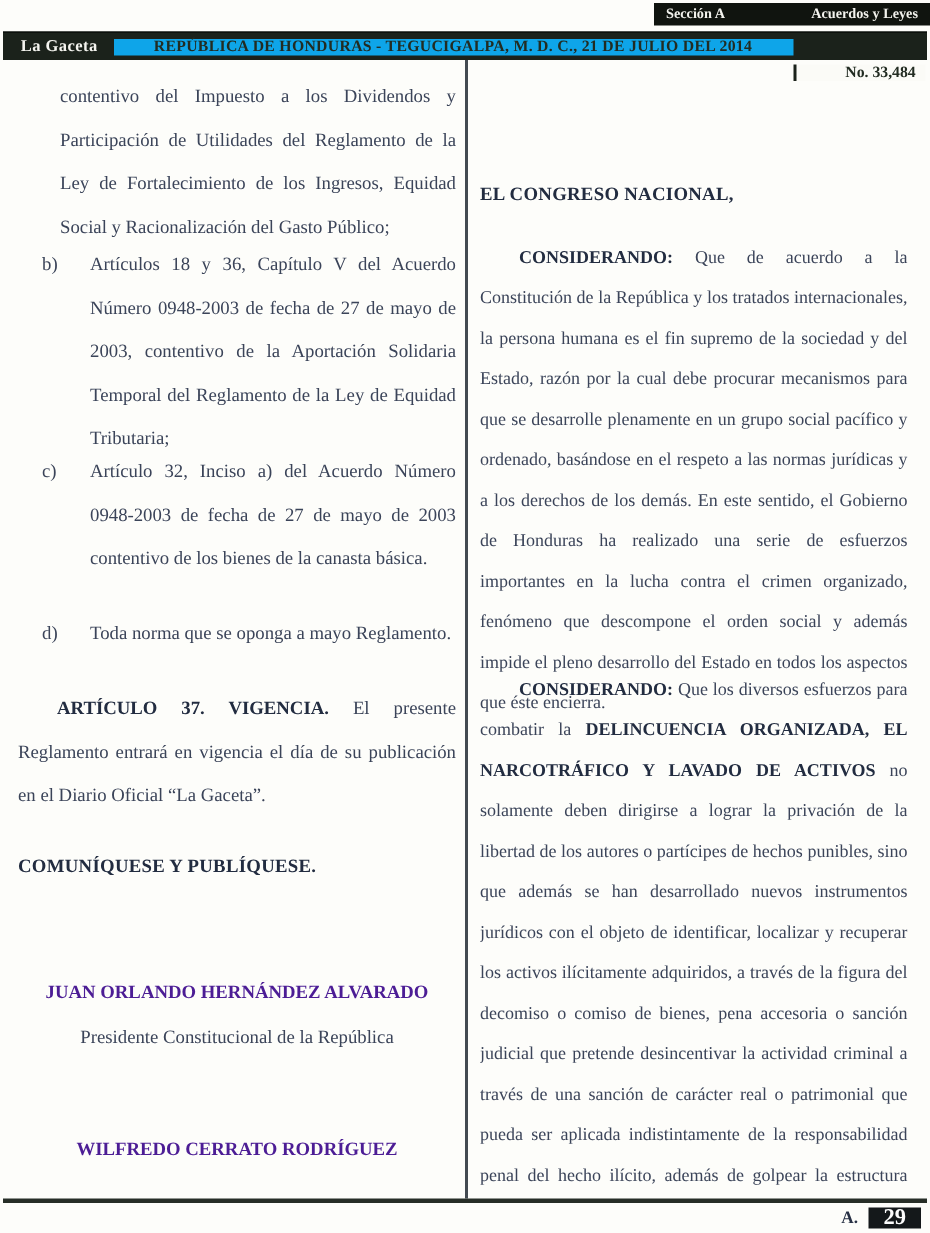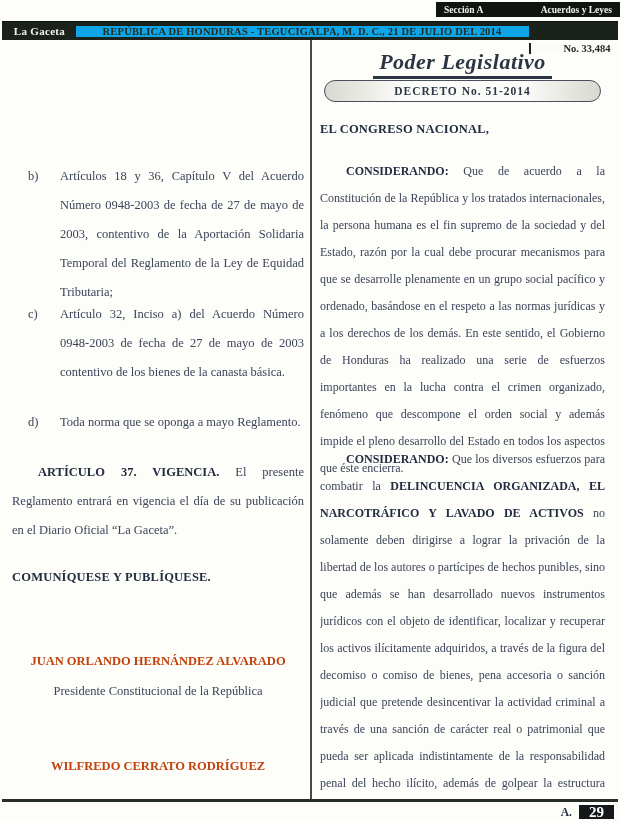--- a/index.html
+++ b/index.html
@@ -101,6 +101,7 @@
   <div class="divider-v"></div>
 
   <div class="col col-left">
+    <p class="blk cont just">contentivo del Impuesto a los Dividendos y Participación de Utilidades del Reglamento de la Ley de Fortalecimiento de los Ingresos, Equidad Social y Racionalización del Gasto Público;</p>
 
     <div class="blk li li-b">
       <span class="marker">b)</span>

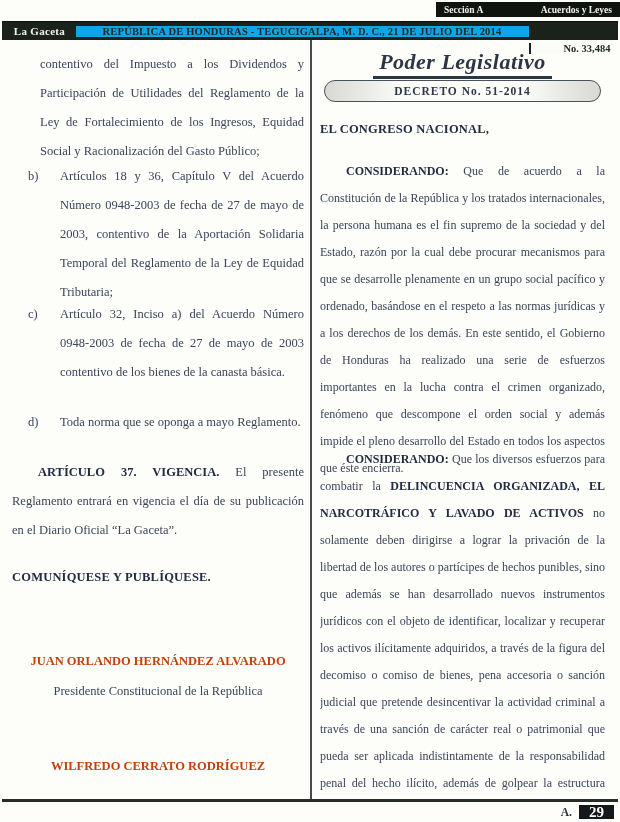--- a/index.html
+++ b/index.html
@@ -128,9 +128,6 @@
   </div>
 
   <div class="col col-right">
-    <div class="heading-wrap">
-      <span class="heading">Poder Legislativo</span>
-    </div>
 
     <div class="decree-box">
       <span>DECRETO No. 51-2014</span>

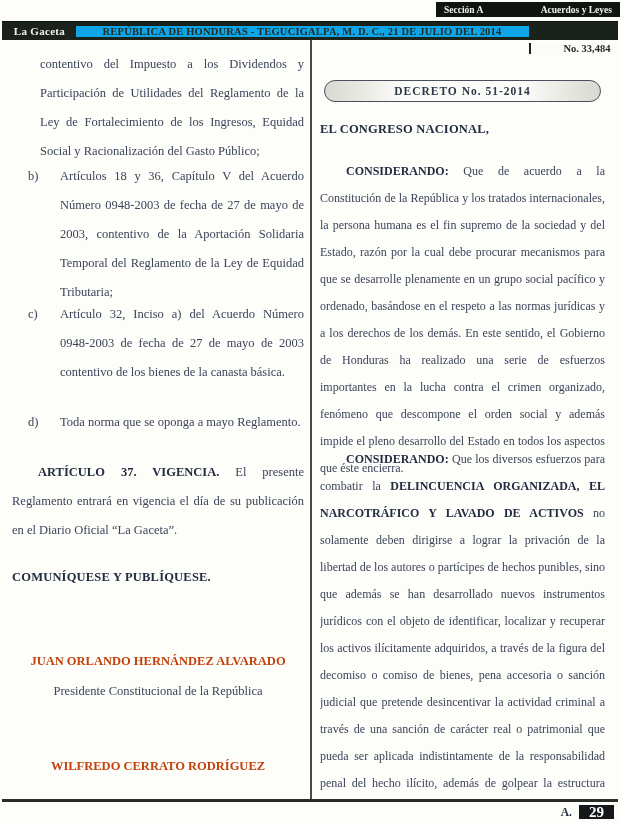--- a/index.html
+++ b/index.html
@@ -129,9 +129,6 @@
 
   <div class="col col-right">
 
-    <div class="decree-box">
-      <span>DECRETO No. 51-2014</span>
-    </div>
 
     <p class="blk congress">EL CONGRESO NACIONAL,</p>
 

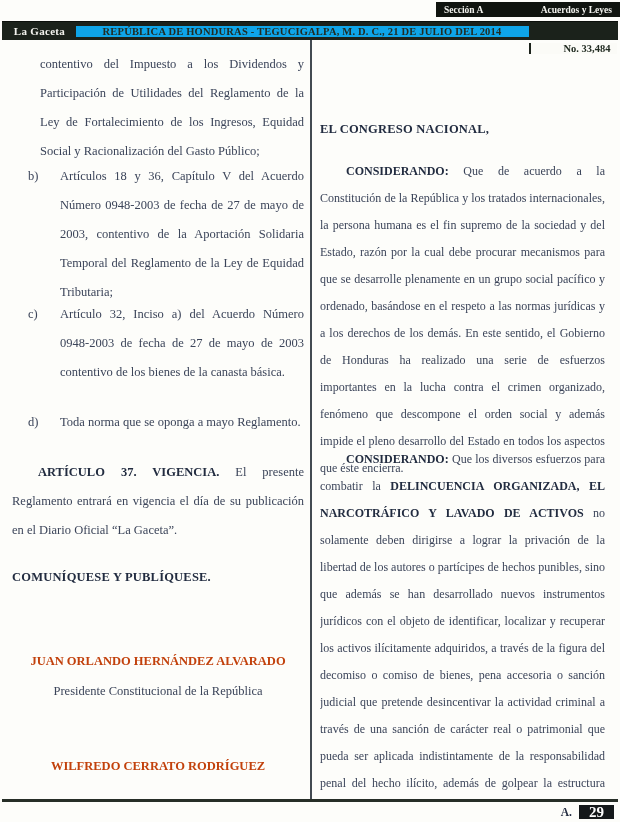--- a/index.html
+++ b/index.html
@@ -61,7 +61,7 @@
   .li-d{top:362px;}
   .article{top:412px;text-indent:26px;}
   .publique{top:517px;font-weight:bold;color:#222c40;letter-spacing:.2px;}
-  .sig-name{font-weight:bold;color:#c2410c;text-align:center;}
+  .sig-name{font-weight:bold;color:#4c1d95;text-align:center;}
   .sig-title{text-align:center;}
   .n1{top:601px;} .t1{top:631px;} .n2{top:706px;} .t2{top:734px;}
   

